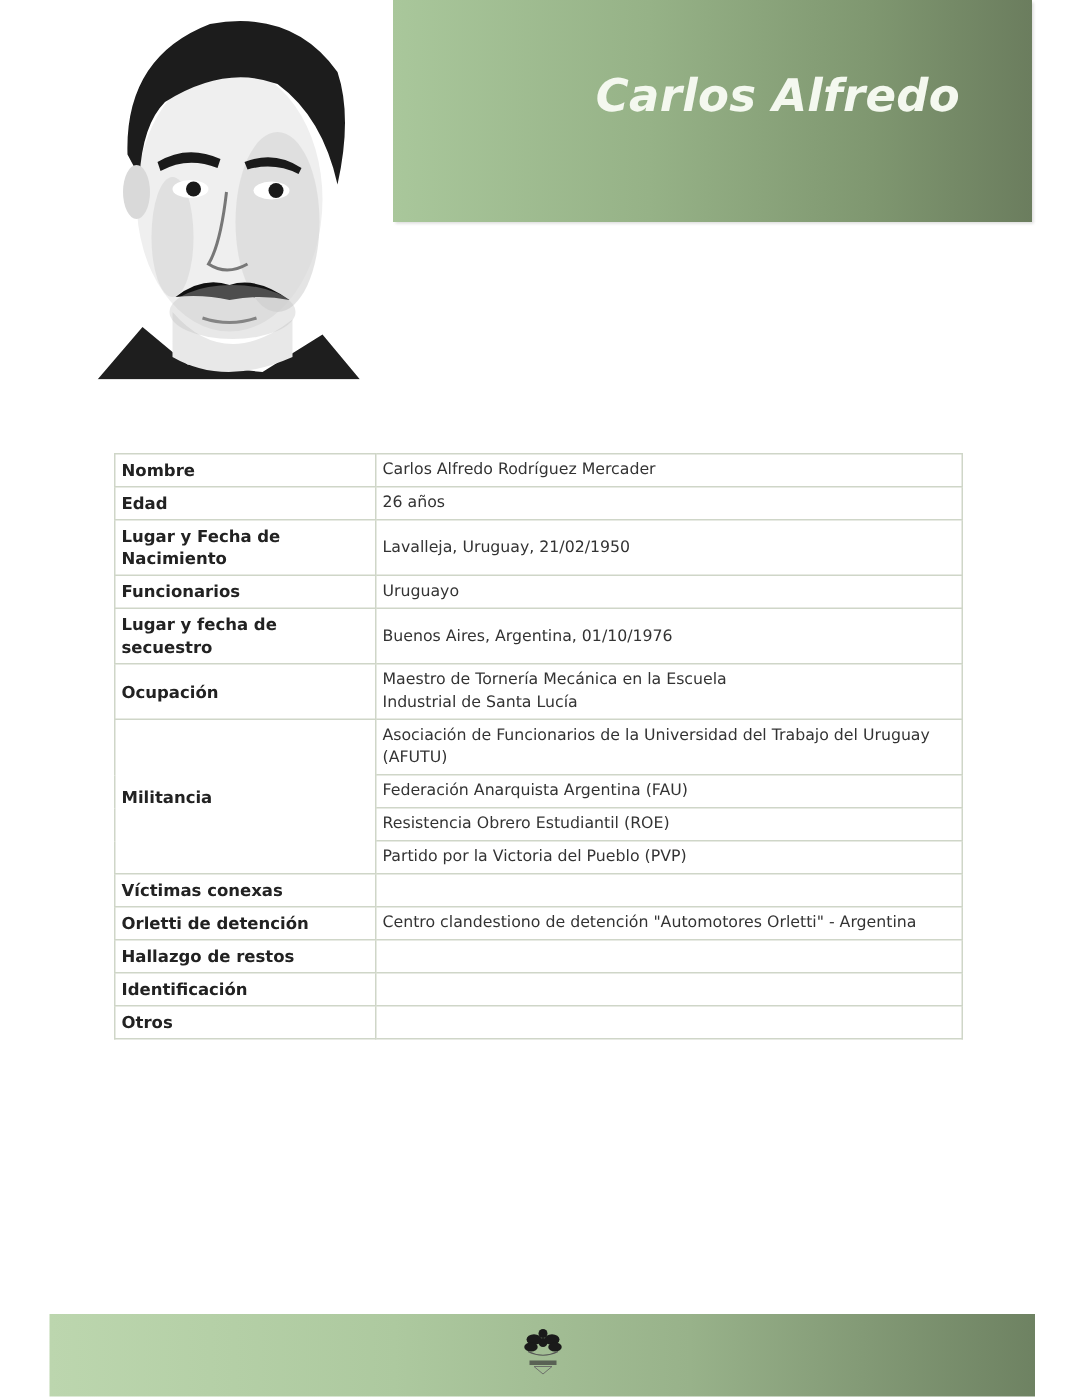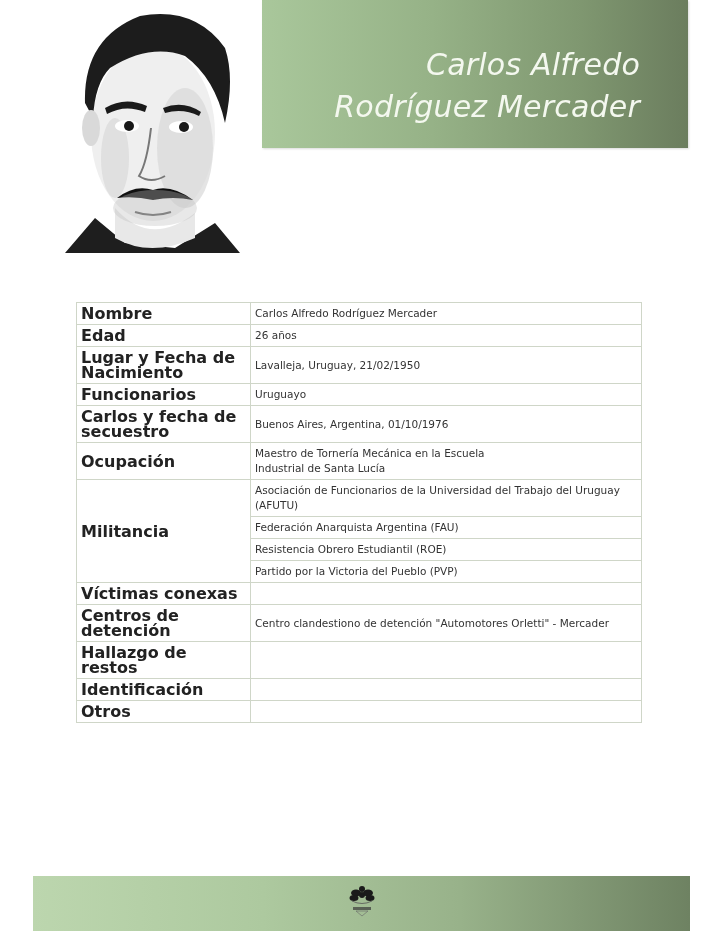--- a/index.html
+++ b/index.html
@@ -22,7 +22,7 @@
       position: absolute; right: 48px; top: 44px;
       text-align: right; color: #f4f8ef;
       font-family: "DejaVu Sans", sans-serif;
-      font-style: italic; font-weight: normal;
+      font-style: italic; font-weight: bold;
       font-size: 30px; line-height: 42px;
       letter-spacing: 0.2px;
       margin-left: 13px;

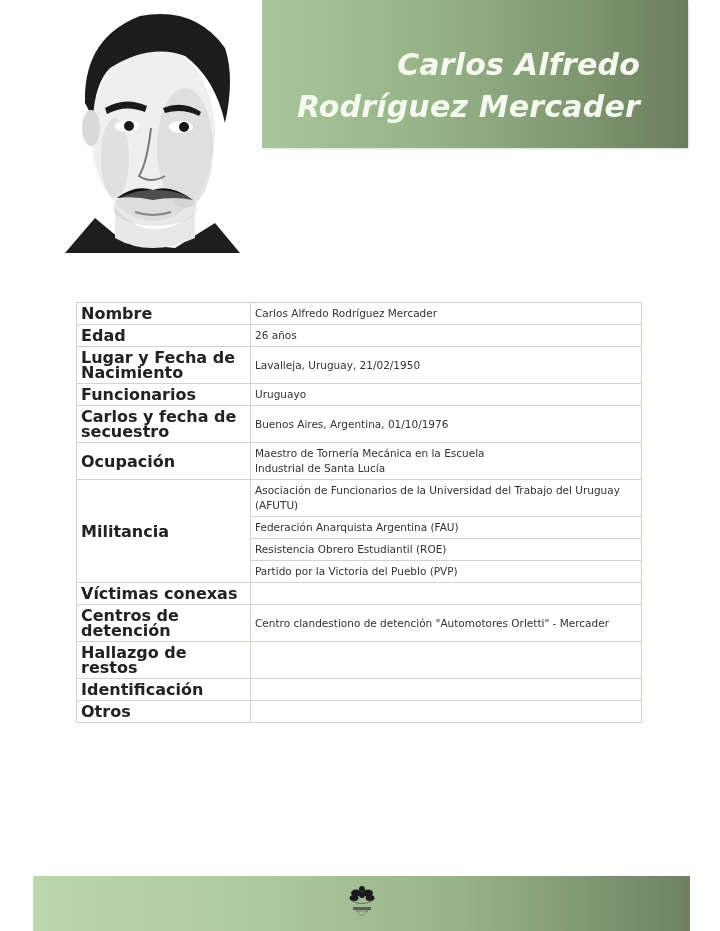--- a/index.html
+++ b/index.html
@@ -99,7 +99,6 @@
 <div class="header-box">
   <div class="header-title">
     <span>Carlos Alfredo</span>
-    <span>Rodríguez Mercader</span>
   </div>
 </div>
 

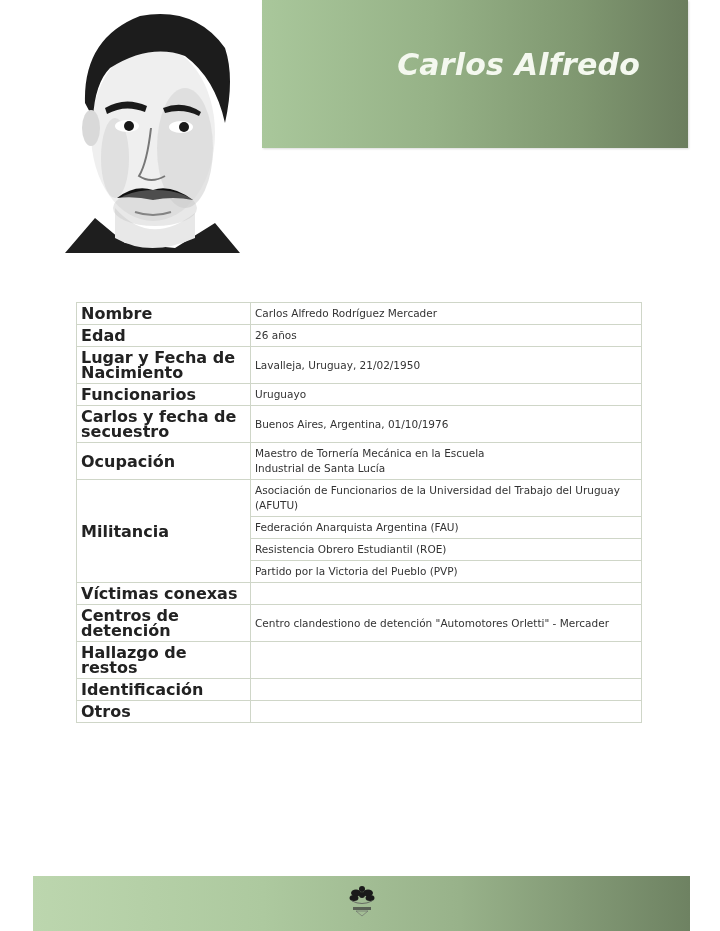--- a/index.html
+++ b/index.html
@@ -43,7 +43,7 @@
     }
     table.ficha td.label {
       width: 165px; font-weight: bold; color: #222;
-      font-size: 16px;
+      font-size: 11px;
     }
     table.ficha td.value { color: #333; }
     table.ficha tr.h1 td { height: 15px; }

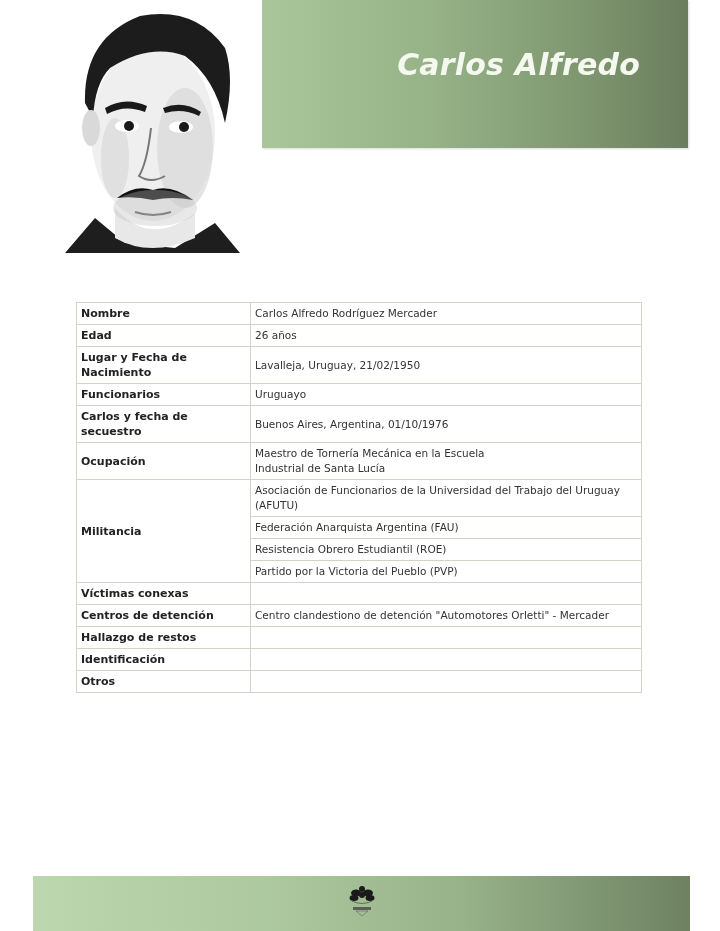--- a/index.html
+++ b/index.html
@@ -121,7 +121,7 @@
       <td class="value">Uruguayo</td>
     </tr>
     <tr>
-      <td class="label">Carlos y fecha de secuestro</td>
+      <td class="label">Lugar y fecha de secuestro</td>
       <td class="value">Buenos Aires, Argentina, 01/10/1976</td>
     </tr>
     <tr>

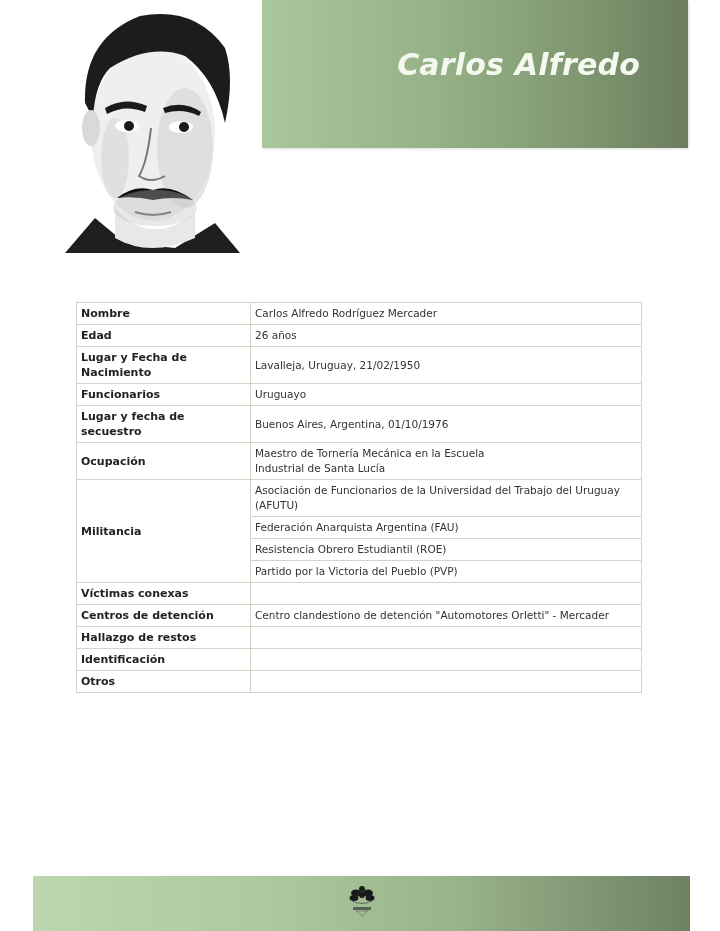--- a/index.html
+++ b/index.html
@@ -146,7 +146,7 @@
       <td class="value"></td>
     </tr>
     <tr class="h1">
-      <td class="label">Centros de detención</td>
+      <td class="label">Orletti de detención</td>
       <td class="value">Centro clandestiono de detención "Automotores Orletti" - Mercader</td>
     </tr>
     <tr class="h1">

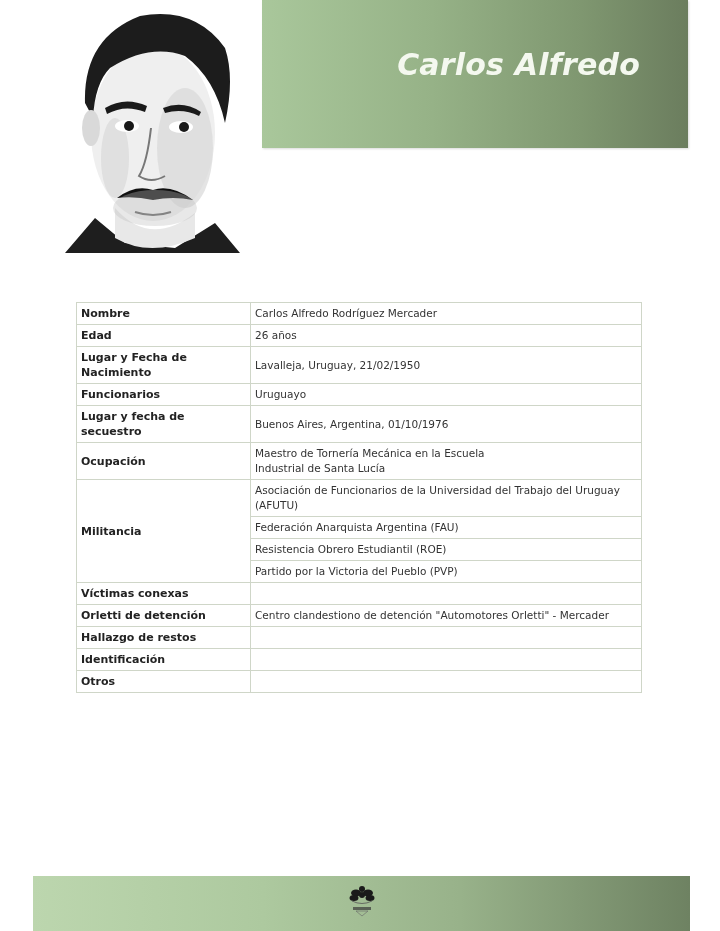--- a/index.html
+++ b/index.html
@@ -147,7 +147,7 @@
     </tr>
     <tr class="h1">
       <td class="label">Orletti de detención</td>
-      <td class="value">Centro clandestiono de detención "Automotores Orletti" - Mercader</td>
+      <td class="value">Centro clandestiono de detención "Automotores Orletti" - Argentina</td>
     </tr>
     <tr class="h1">
       <td class="label">Hallazgo de restos</td>

